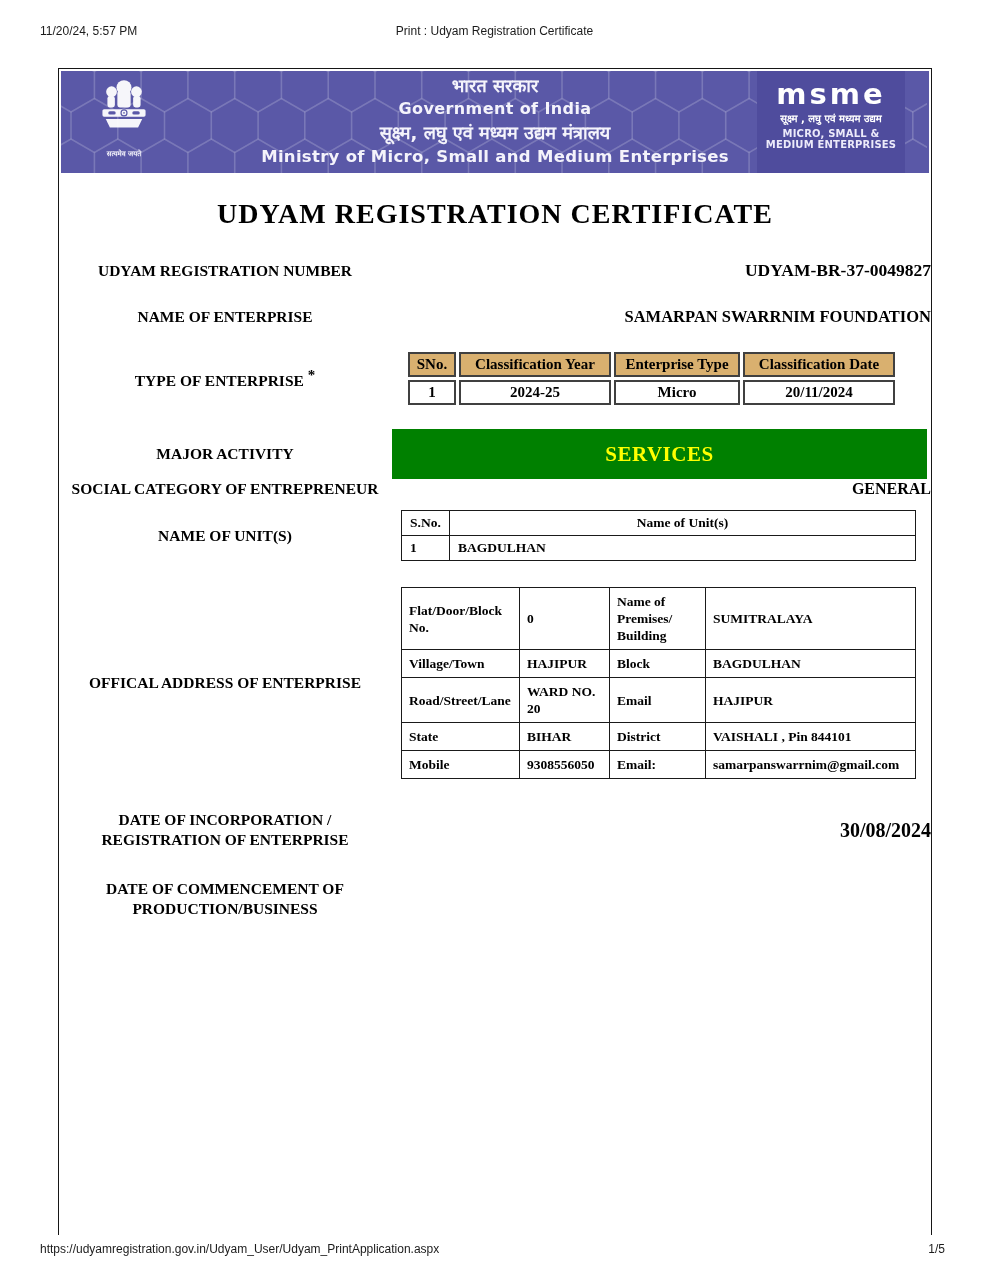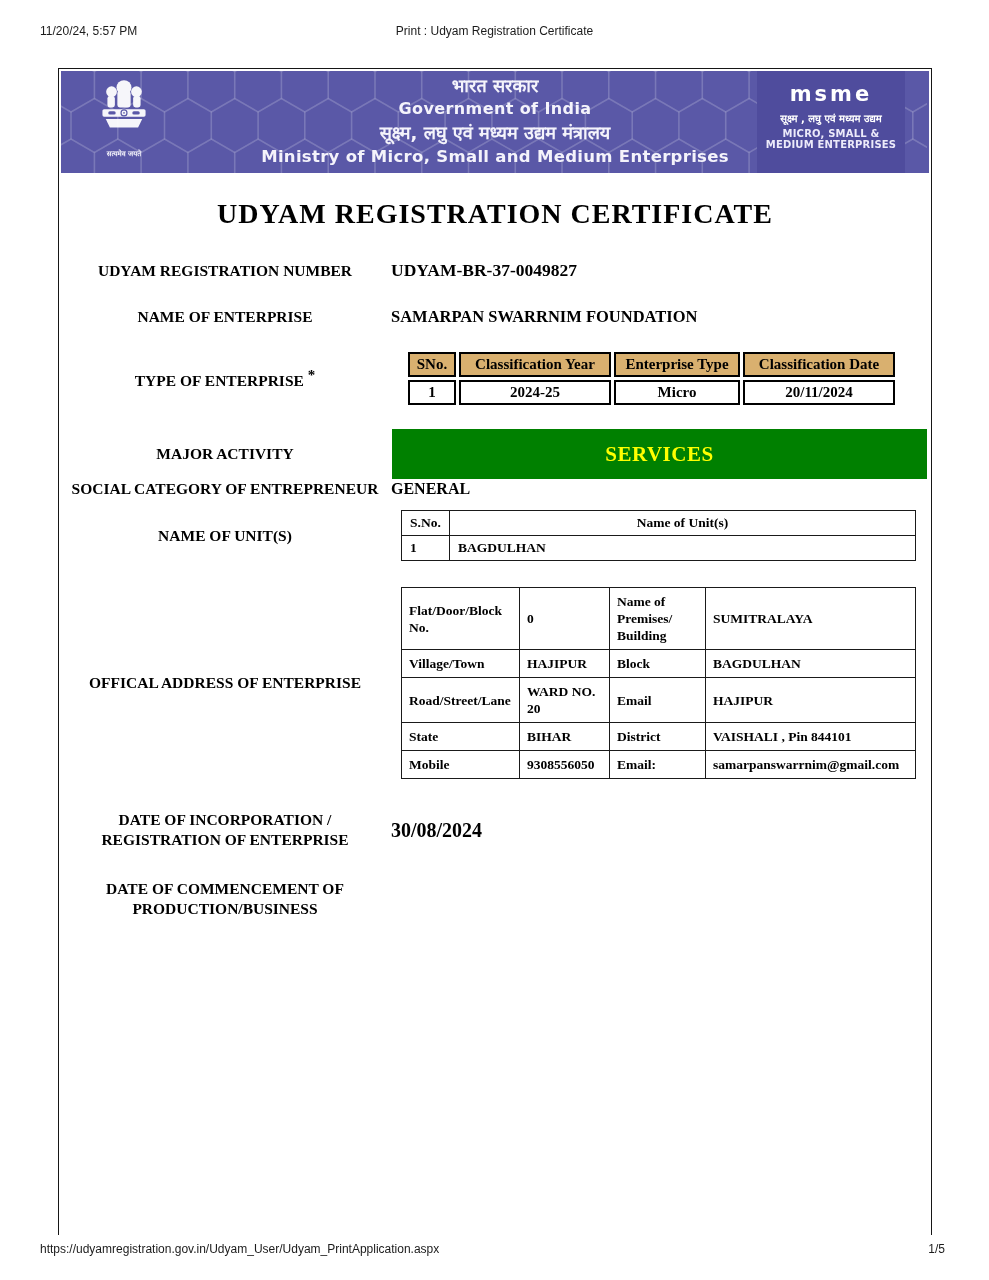--- a/index.html
+++ b/index.html
@@ -38,7 +38,7 @@
   .msme-box { position:absolute; right:24px; top:0; width:148px; height:100%;
     background:#4f4c9d; color:#fff; text-align:center; z-index:3;
     font-family:"DejaVu Sans", sans-serif; }
-  .msme-word { font-size:21px; font-weight:800; letter-spacing:3px; line-height:32px; margin-top:7px; }
+  .msme-word { font-size:29px; font-weight:800; letter-spacing:3px; line-height:32px; margin-top:7px; }
   .msme-hindi { font-size:10px; font-weight:bold; margin-top:1px; }
   .msme-eng { font-size:10px; font-weight:bold; margin-top:3px; letter-spacing:.2px; color:#eceafa; }
 

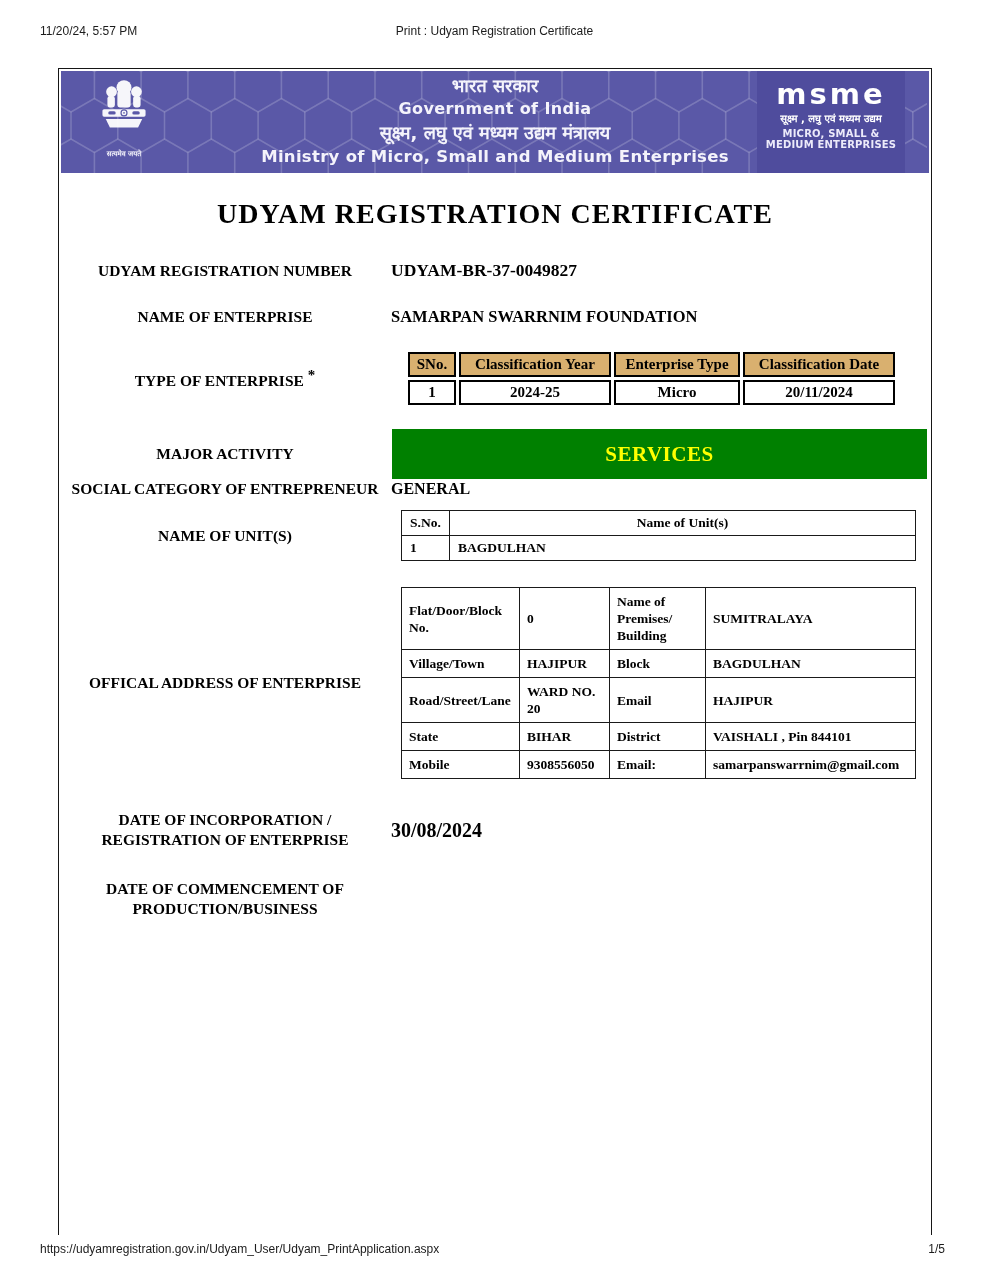--- a/index.html
+++ b/index.html
@@ -48,7 +48,7 @@
   .field-row { display:grid; grid-template-columns:332px 1fr; align-items:center; }
   .f-label { font-weight:bold; font-size:15.5px; line-height:20px; text-align:center;
     width:312px; margin:0 auto; }
-  .f-value { text-align:left; font-weight:bold; }
+  .f-value { text-align:right; font-weight:bold; }
   .sup-star { font-weight:bold; font-size:15px; vertical-align:super; }
 
   .row-reg { margin-top:30px; }   .row-reg .f-value { font-size:17.5px; }

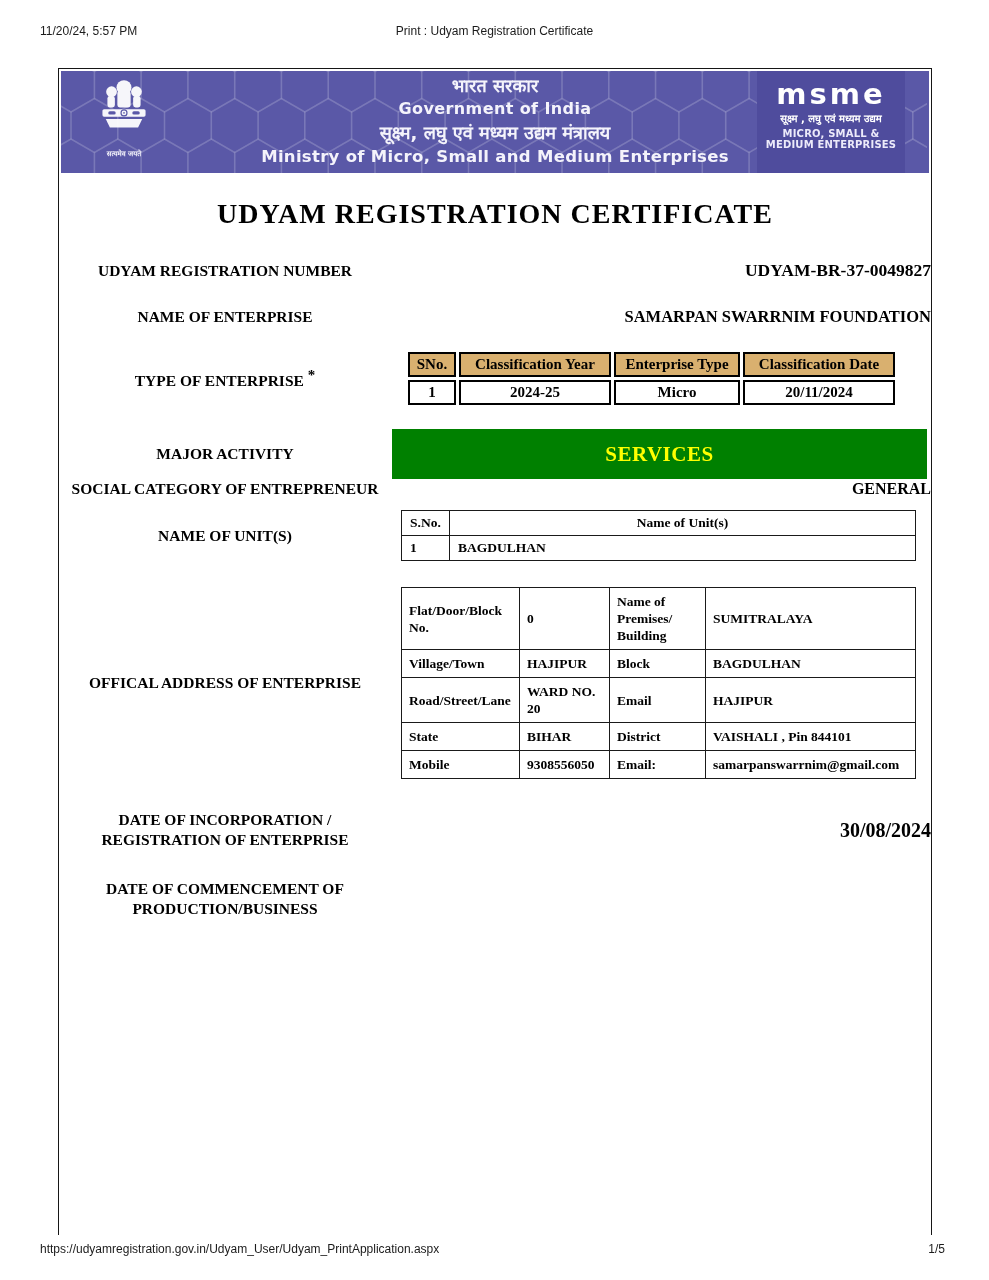--- a/index.html
+++ b/index.html
@@ -64,7 +64,7 @@
   
   table.type-table { border-collapse:separate; border-spacing:3px; margin-left:14px; }
   table.type-table td {
-    border:2px solid #000000; font-weight:bold; font-size:15px; text-align:center;
+    border:2px solid #404040; font-weight:bold; font-size:15px; text-align:center;
     padding:2px 6px; height:25px; background:#fff; }
   table.type-table tr.hdr td { background:#d9b06f; }
   .tt-c0 { width:48px; } .tt-c1 { width:152px; } .tt-c2 { width:126px; } .tt-c3 { width:152px; }

